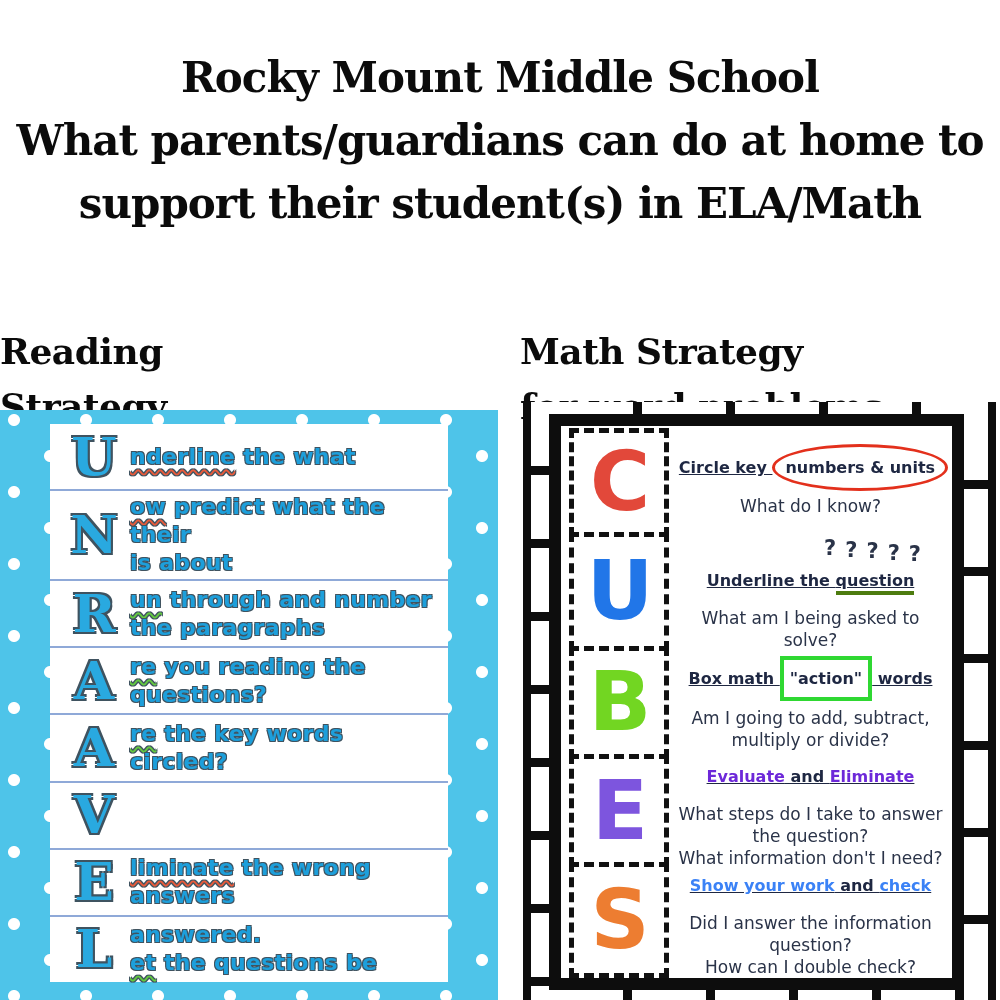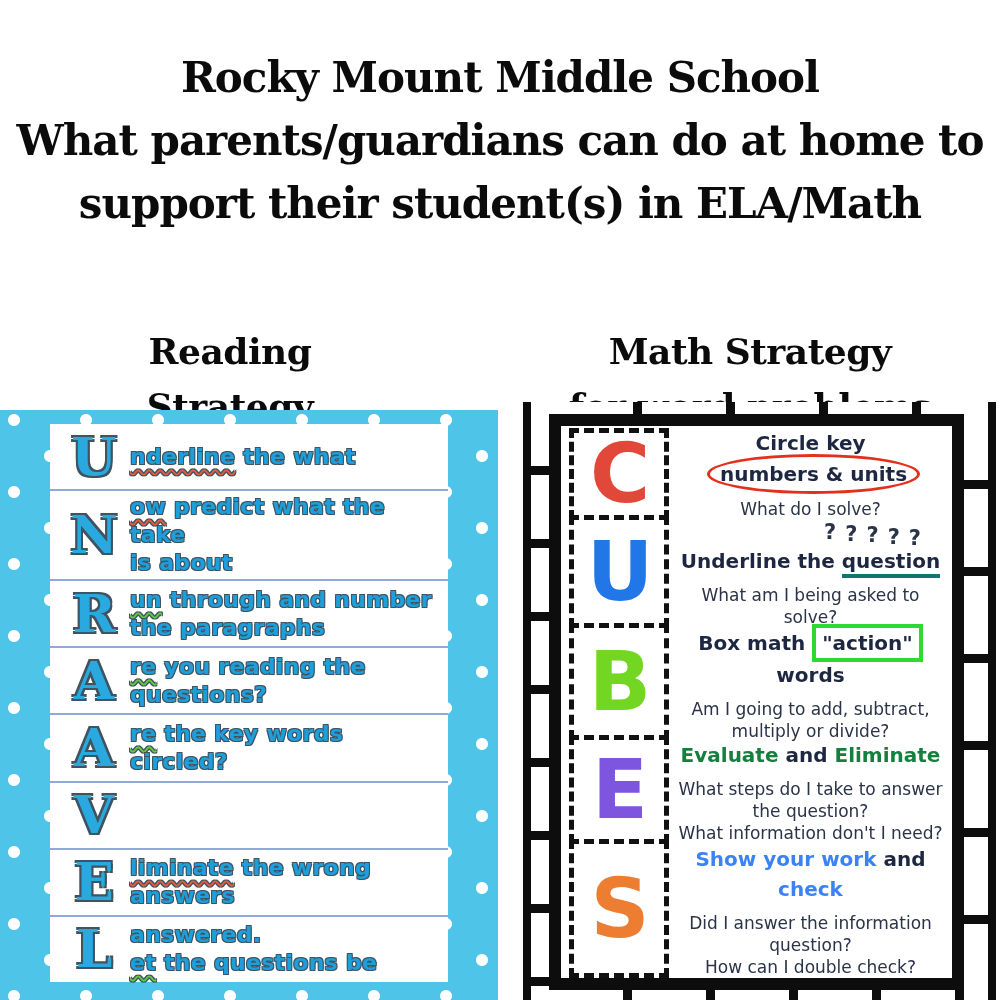--- a/index.html
+++ b/index.html
@@ -11,7 +11,7 @@
     font-family:"DejaVu Serif",serif;font-weight:bold;font-size:42px;line-height:63px;
     color:#0b0b0b;letter-spacing:-1px;}
 
-  .subhead{position:absolute;top:294px;text-align:center;
+  .subhead{position:absolute;top:294px;text-align:left;
     font-family:"DejaVu Serif",serif;font-weight:bold;font-size:36px;line-height:55px;
     color:#0b0b0b;letter-spacing:-0.5px;}
   .subhead.left{left:0;width:460px;}

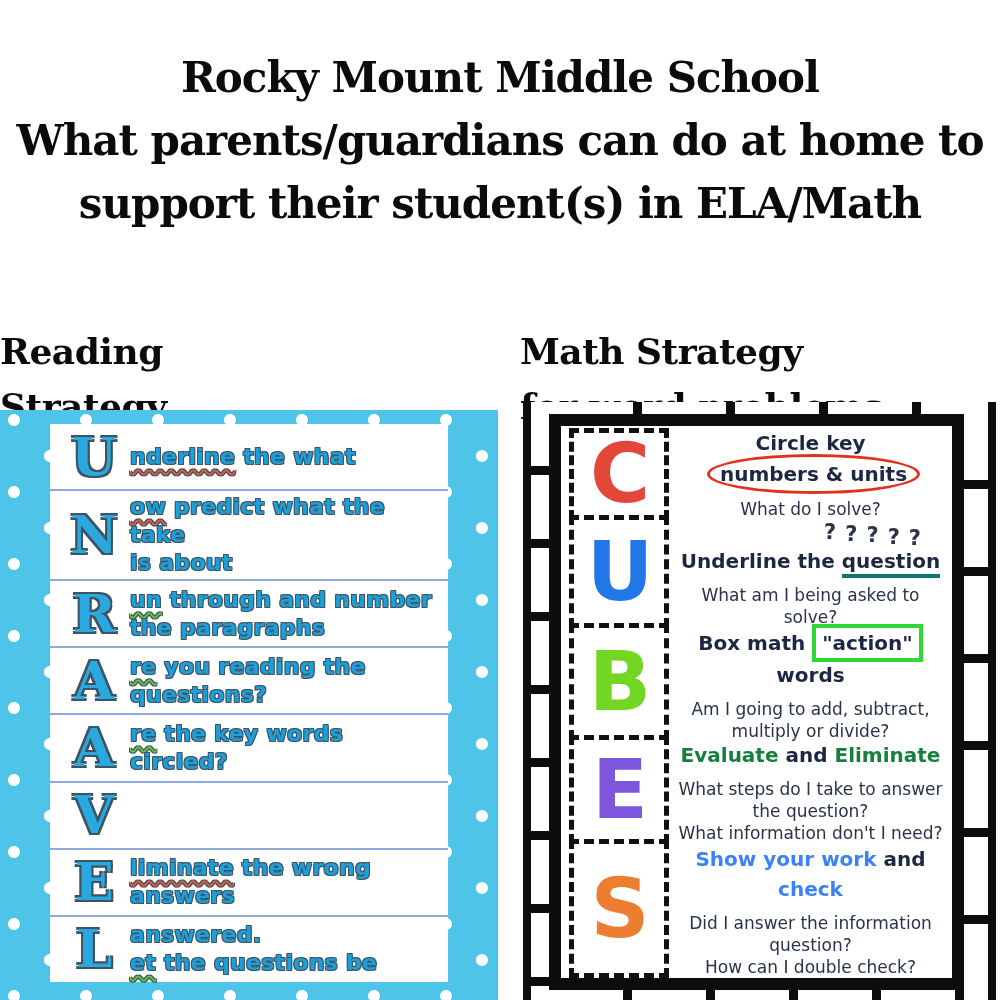--- a/index.html
+++ b/index.html
@@ -68,7 +68,7 @@
     letter-spacing:-2px;}
   .c-text{flex:1;display:flex;flex-direction:column;justify-content:center;align-items:center;
     text-align:center;color:#2A3348;padding:0 4px;gap:8px;}
-  .c-header{font-weight:bold;font-size:20px;line-height:30px;color:#1E2742;}
+  .c-header{font-weight:bold;font-size:16px;line-height:37px;color:#1E2742;text-decoration:underline;}
   .c-subwrap{font-size:17px;line-height:22px;color:#2A3348;}
   .h-plain{}
   .h-circled{display:inline-block;border:3px solid #E3301C;border-radius:50%;

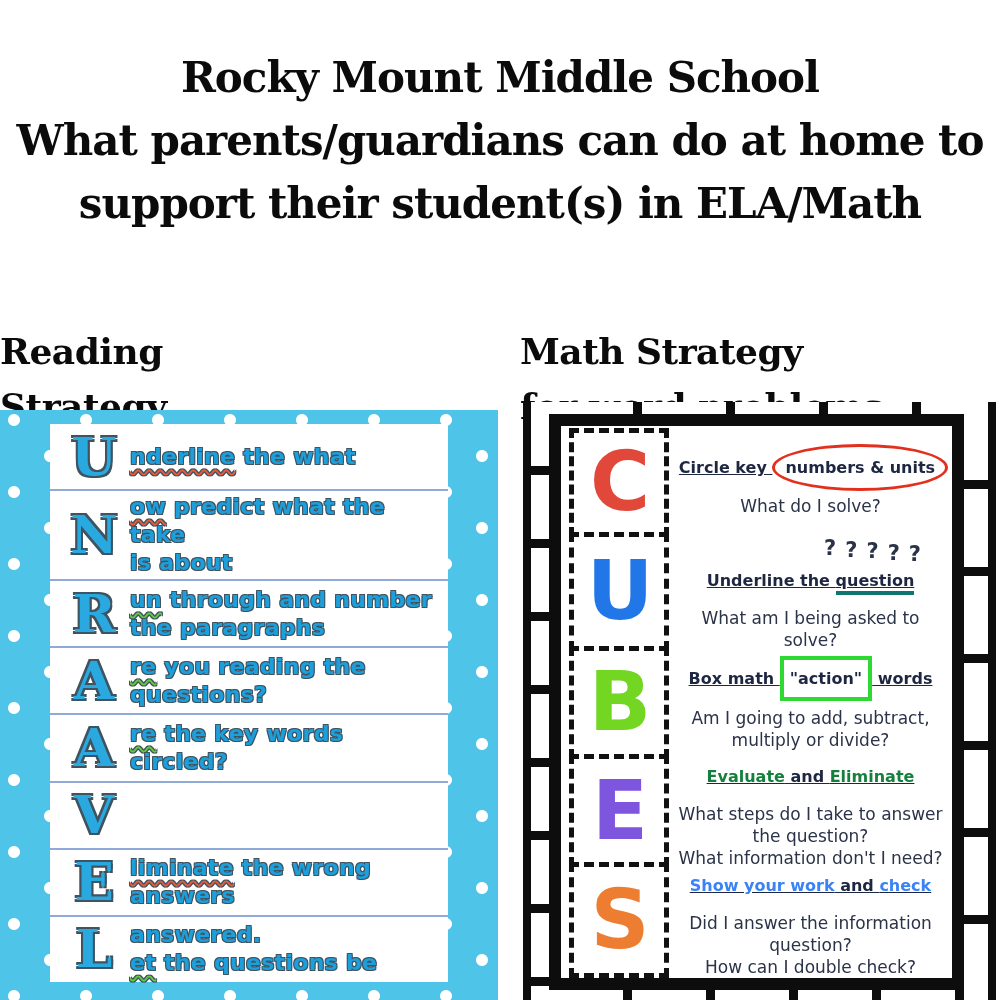--- a/index.html
+++ b/index.html
@@ -113,7 +113,7 @@
         <div class="u-row">
           <div class="u-letter">N</div>
           <div class="u-text">
-            <div><span class="u-lead sq-red">ow</span><span> predict what the take</span></div>
+            <div><span class="u-lead sq-red">ow</span><span> predict what the their</span></div>
             <div>is about</div>
           </div>
         </div>

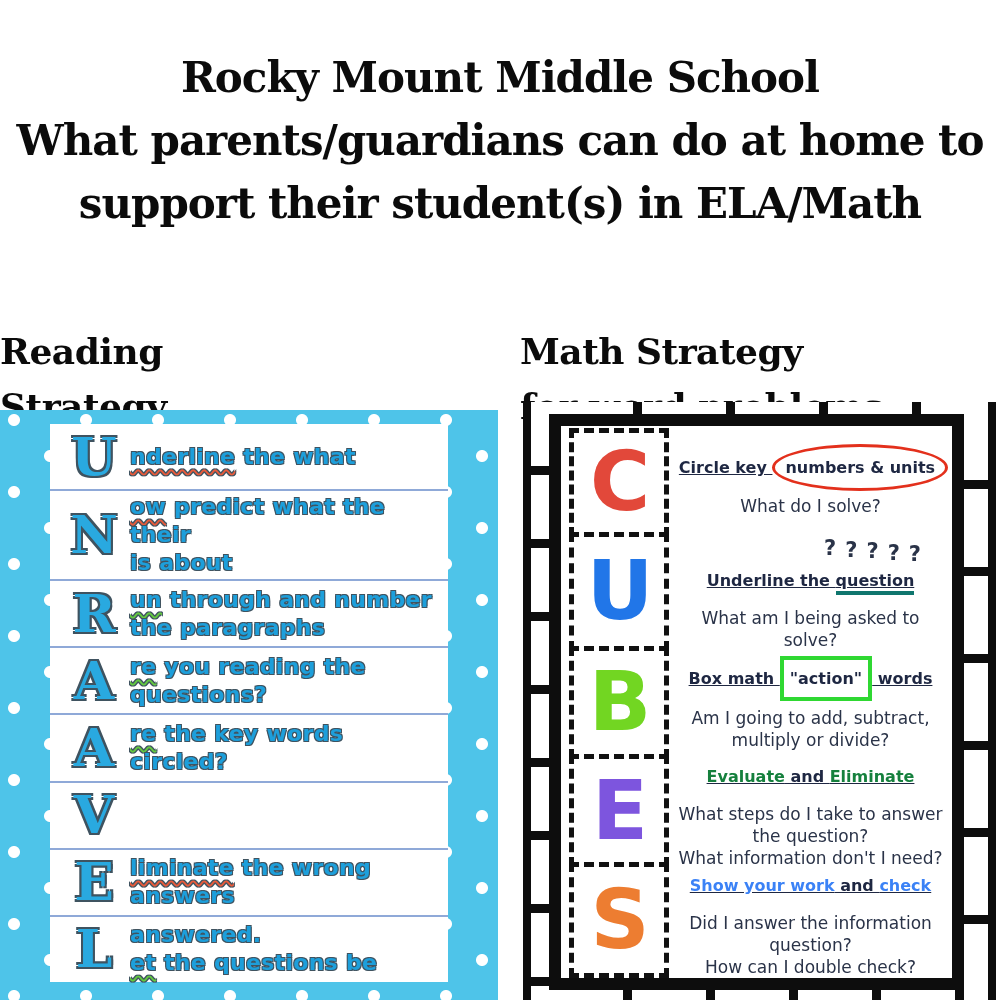--- a/index.html
+++ b/index.html
@@ -172,7 +172,7 @@
           <div class="c-text">
             <div class="c-header"><span class="h-plain">Circle key </span><span class="h-circled">numbers &amp; units</span></div>
             <div class="c-subwrap">
-              <div>What do I solve?</div>
+              <div>What do I know?</div>
             </div>
           </div>
         </div>

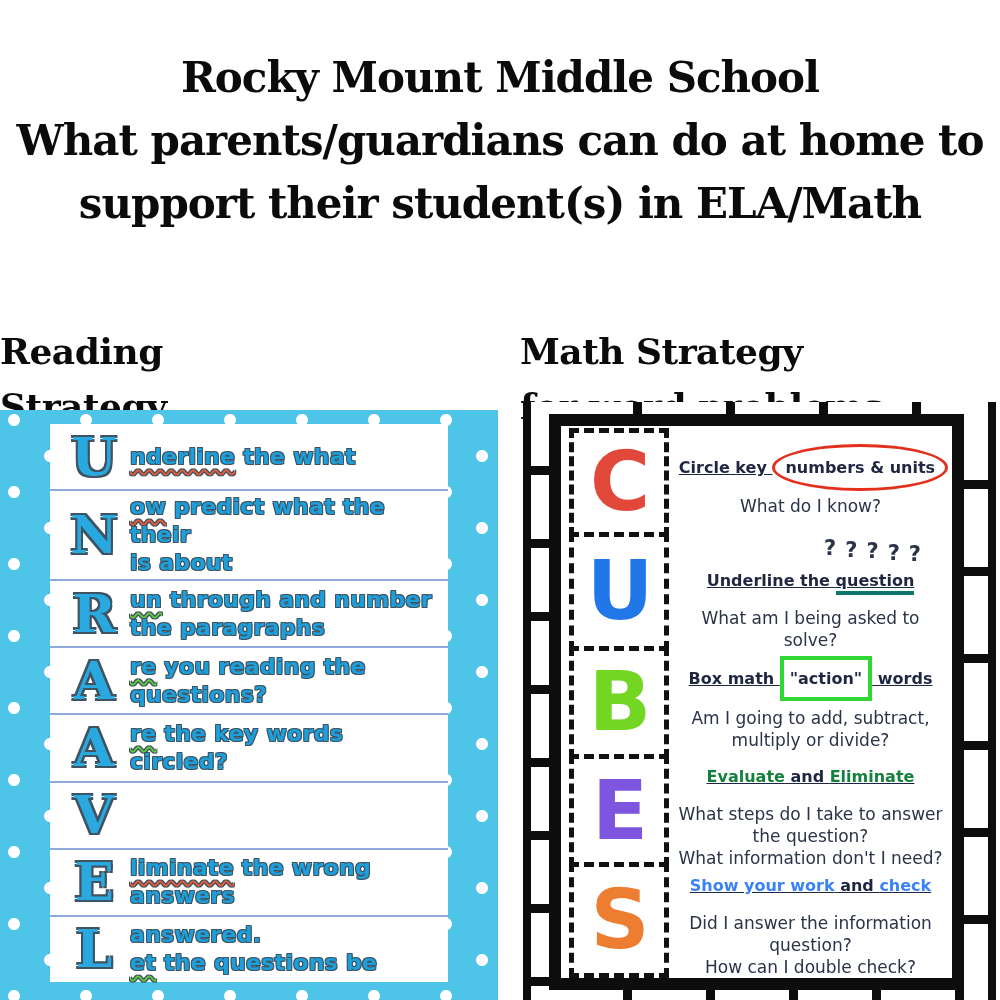--- a/index.html
+++ b/index.html
@@ -73,7 +73,7 @@
   .h-plain{}
   .h-circled{display:inline-block;border:3px solid #E3301C;border-radius:50%;
     padding:2px 10px;margin:-4px -6px -4px 0;}
-  .h-underlined{border-bottom:4px solid #0f766e;padding-bottom:1px;}
+  .h-underlined{border-bottom:4px solid #4d7c0f;padding-bottom:1px;}
   .h-boxed{display:inline-block;border:4px solid #2FD832;padding:0 6px;margin:-2px 0;}
   .h-purple{color:#15803d;}
   .h-orange{color:#3b82f6;}

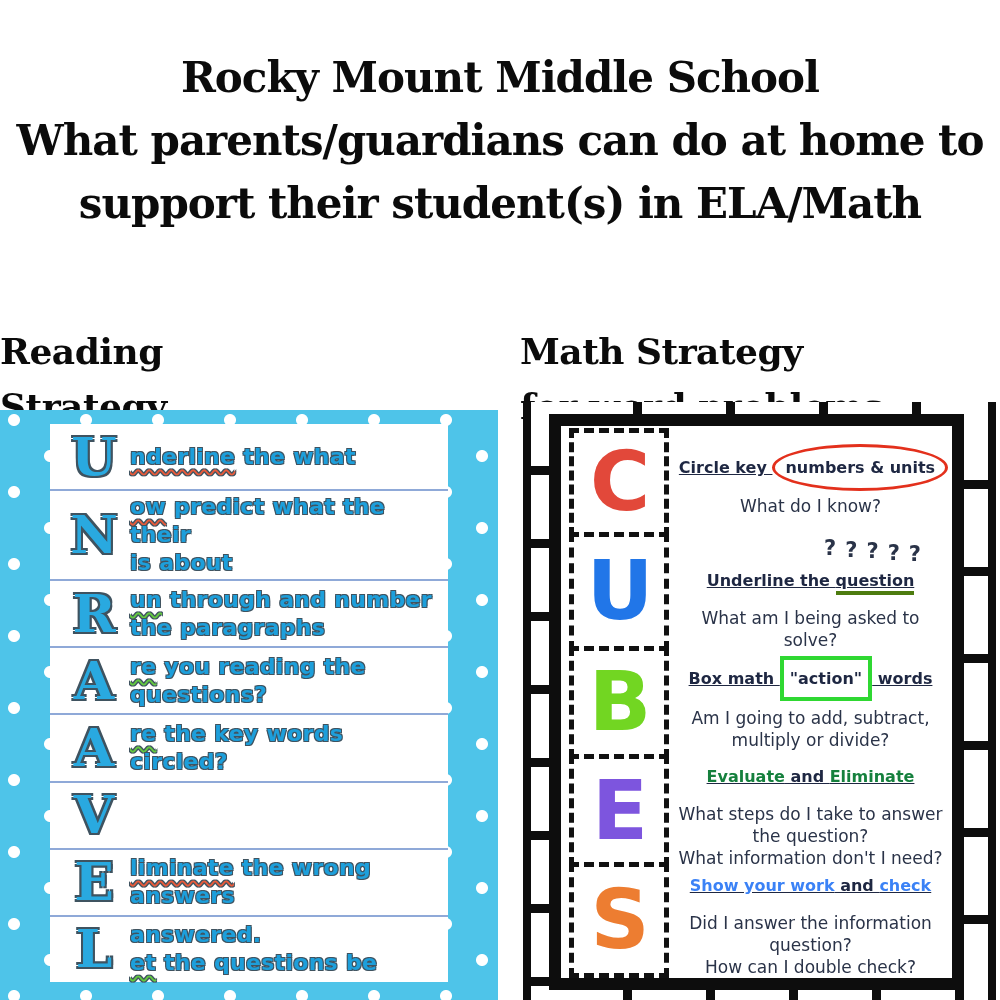--- a/index.html
+++ b/index.html
@@ -75,7 +75,7 @@
     padding:2px 10px;margin:-4px -6px -4px 0;}
   .h-underlined{border-bottom:4px solid #4d7c0f;padding-bottom:1px;}
   .h-boxed{display:inline-block;border:4px solid #2FD832;padding:0 6px;margin:-2px 0;}
-  .h-purple{color:#15803d;}
+  .h-purple{color:#6d28d9;}
   .h-orange{color:#3b82f6;}
   .qmarks{align-self:flex-end;padding-right:18px;font-weight:bold;font-size:21px;
     color:#2A3348;letter-spacing:9px;margin-bottom:-6px;}

